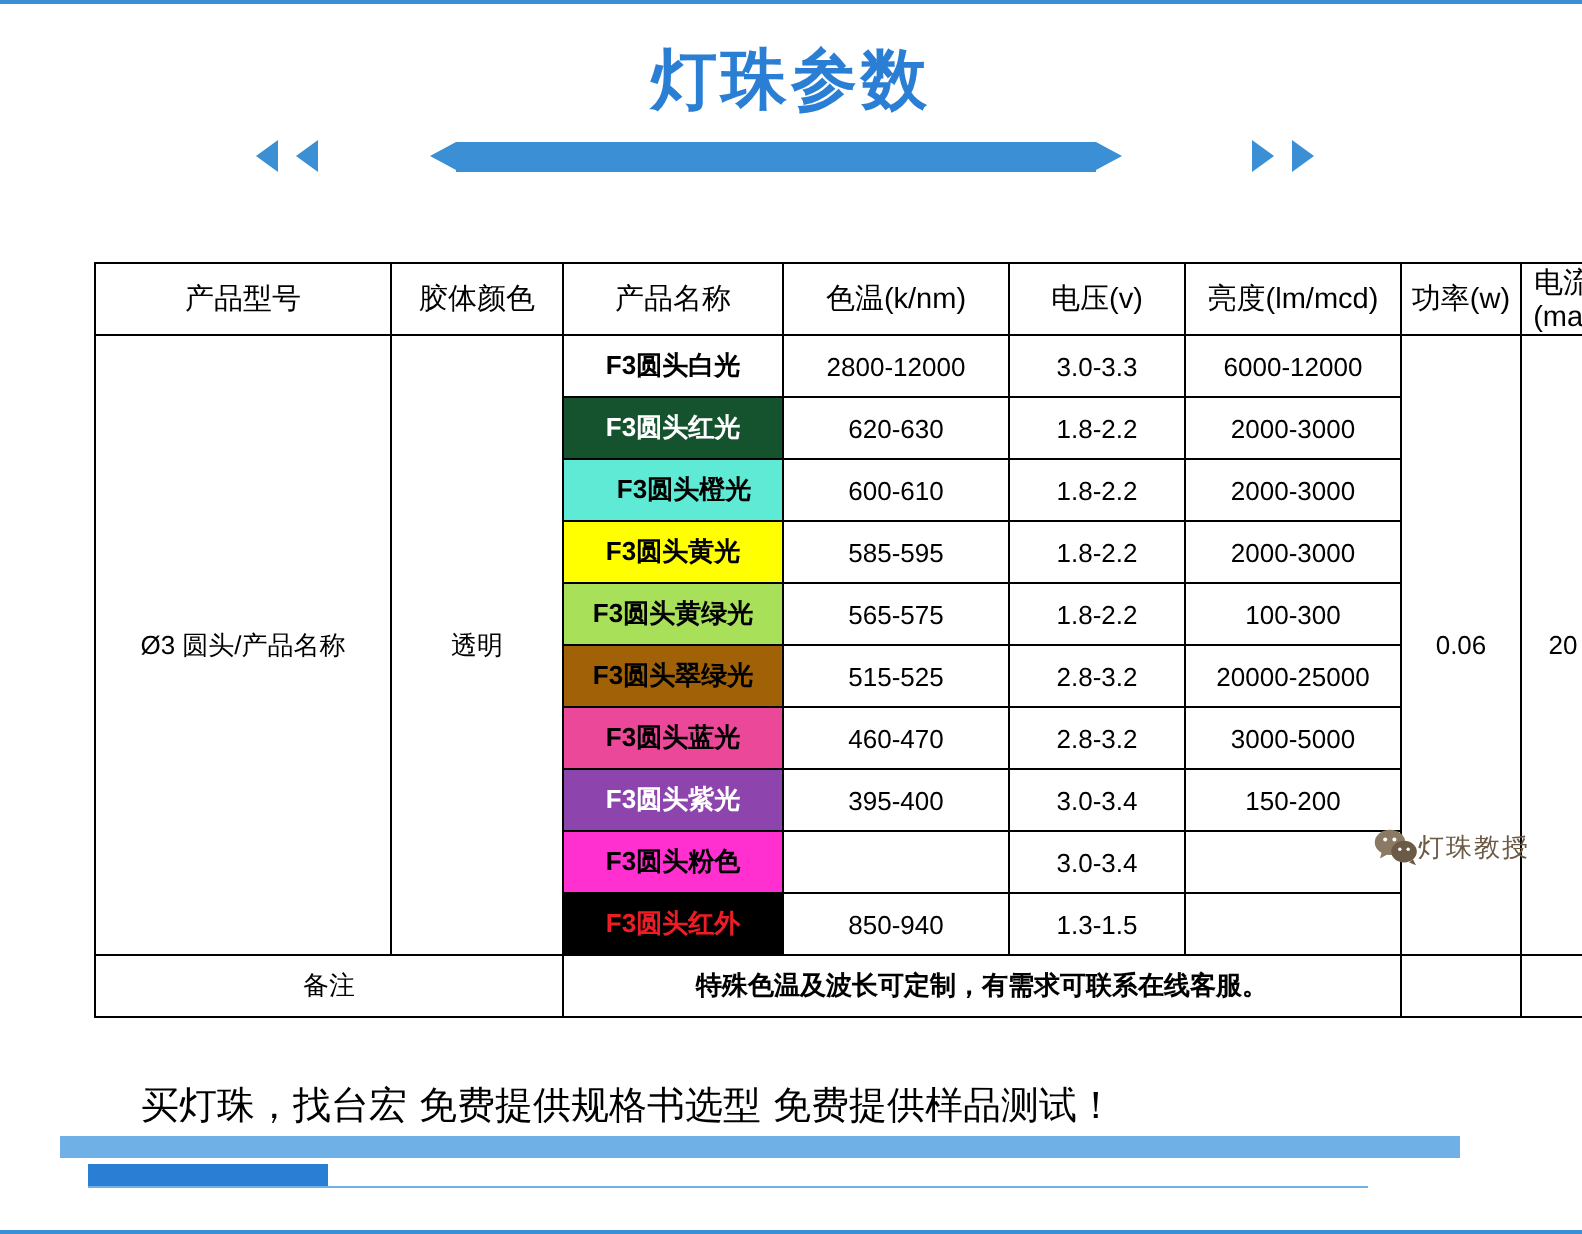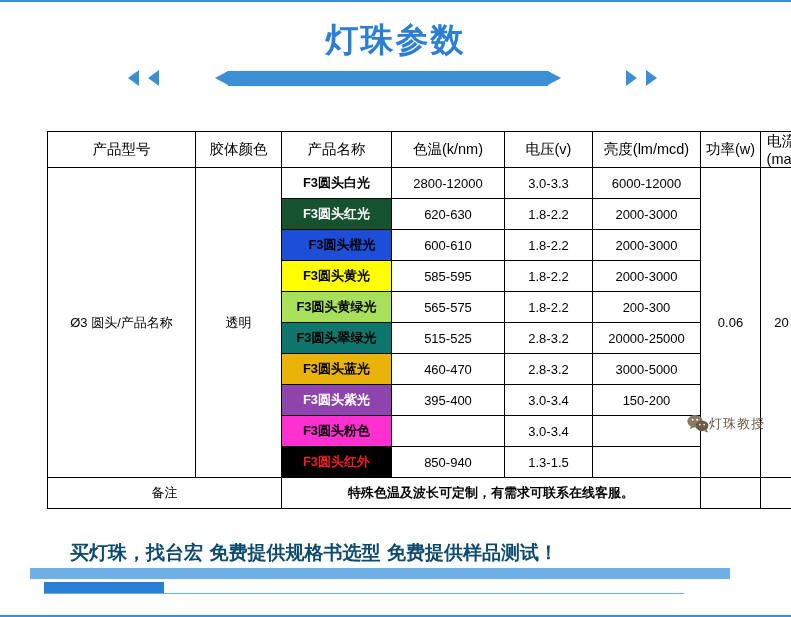--- a/index.html
+++ b/index.html
@@ -256,7 +256,7 @@
           <td>2000-3000</td>
         </tr>
         <tr>
-          <td class="cell-name" style="background: #1d4ed8; color: rgb(0, 0, 0); padding-left: 11px;">F3圆头橙光</td>
+          <td class="cell-name" style="background: #5eead4; color: rgb(0, 0, 0); padding-left: 11px;">F3圆头橙光</td>
           <td>600-610</td>
           <td>1.8-2.2</td>
           <td>2000-3000</td>

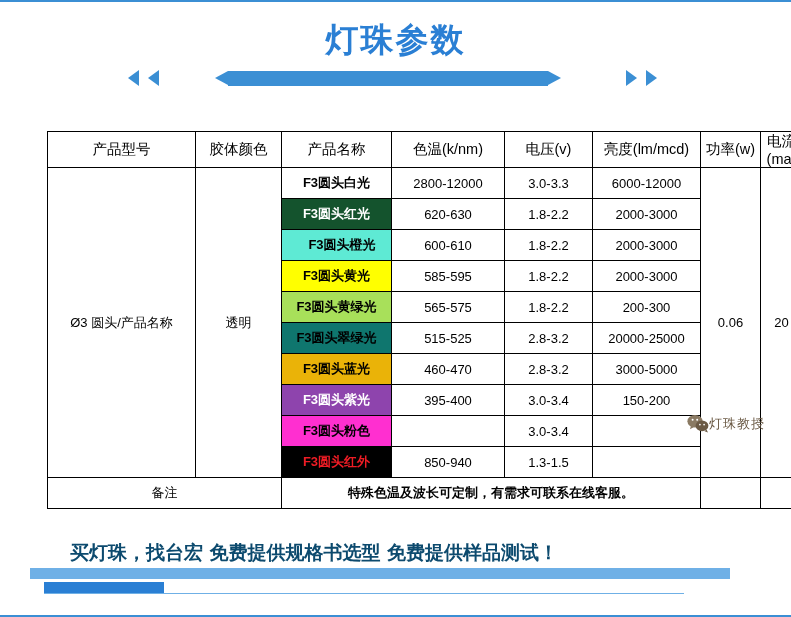--- a/index.html
+++ b/index.html
@@ -271,7 +271,7 @@
           <td class="cell-name" style="background: rgb(168, 224, 90); color: rgb(0, 0, 0);">F3圆头黄绿光</td>
           <td>565-575</td>
           <td>1.8-2.2</td>
-          <td>200-300</td>
+          <td>100-300</td>
         </tr>
         <tr>
           <td class="cell-name" style="background: #0f766e; color: rgb(0, 0, 0);">F3圆头翠绿光</td>

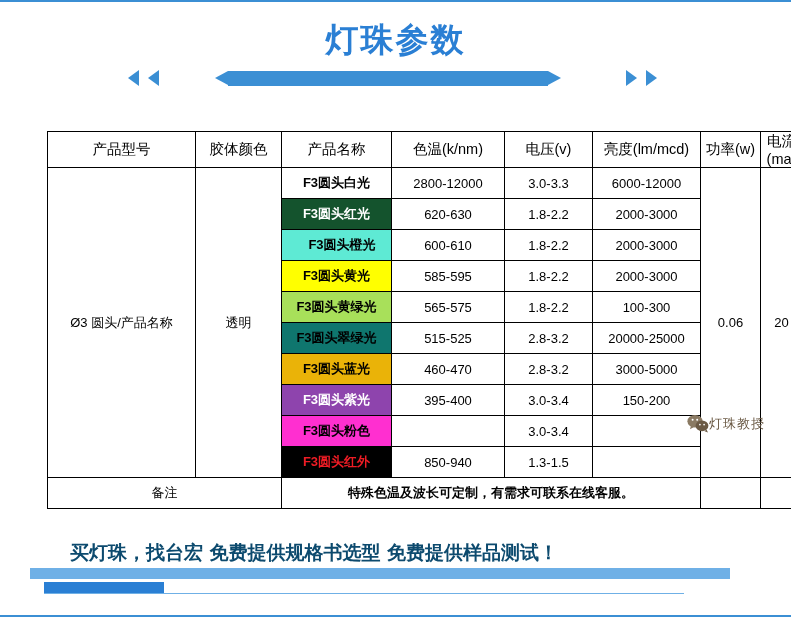--- a/index.html
+++ b/index.html
@@ -274,7 +274,7 @@
           <td>100-300</td>
         </tr>
         <tr>
-          <td class="cell-name" style="background: #0f766e; color: rgb(0, 0, 0);">F3圆头翠绿光</td>
+          <td class="cell-name" style="background: #a16207; color: rgb(0, 0, 0);">F3圆头翠绿光</td>
           <td>515-525</td>
           <td>2.8-3.2</td>
           <td>20000-25000</td>

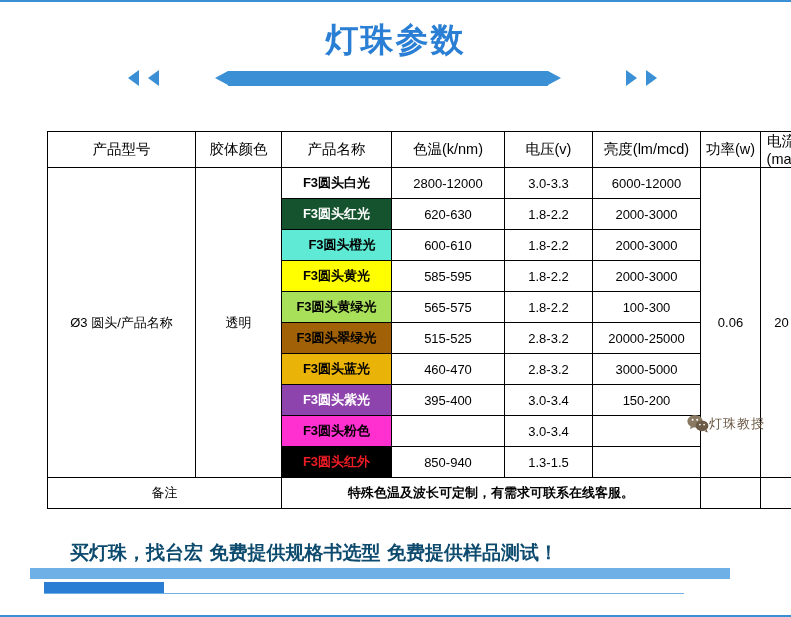--- a/index.html
+++ b/index.html
@@ -280,7 +280,7 @@
           <td>20000-25000</td>
         </tr>
         <tr>
-          <td class="cell-name" style="background: #eab308; color: rgb(0, 0, 0);">F3圆头蓝光</td>
+          <td class="cell-name" style="background: #ec4899; color: rgb(0, 0, 0);">F3圆头蓝光</td>
           <td>460-470</td>
           <td>2.8-3.2</td>
           <td>3000-5000</td>

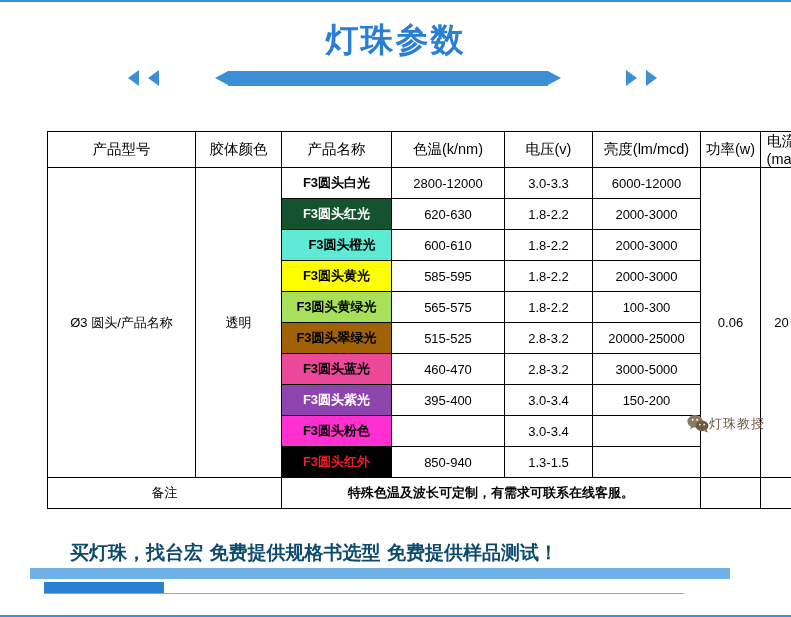--- a/index.html
+++ b/index.html
@@ -170,8 +170,8 @@
     width: 628px;
     text-align: center;
     font-size: 19px;
-    font-weight: bold;
-    color: #0c4a6e;
+    font-weight: normal;
+    color: #000000;
     font-family: "DejaVu Sans", sans-serif;
   }
 

